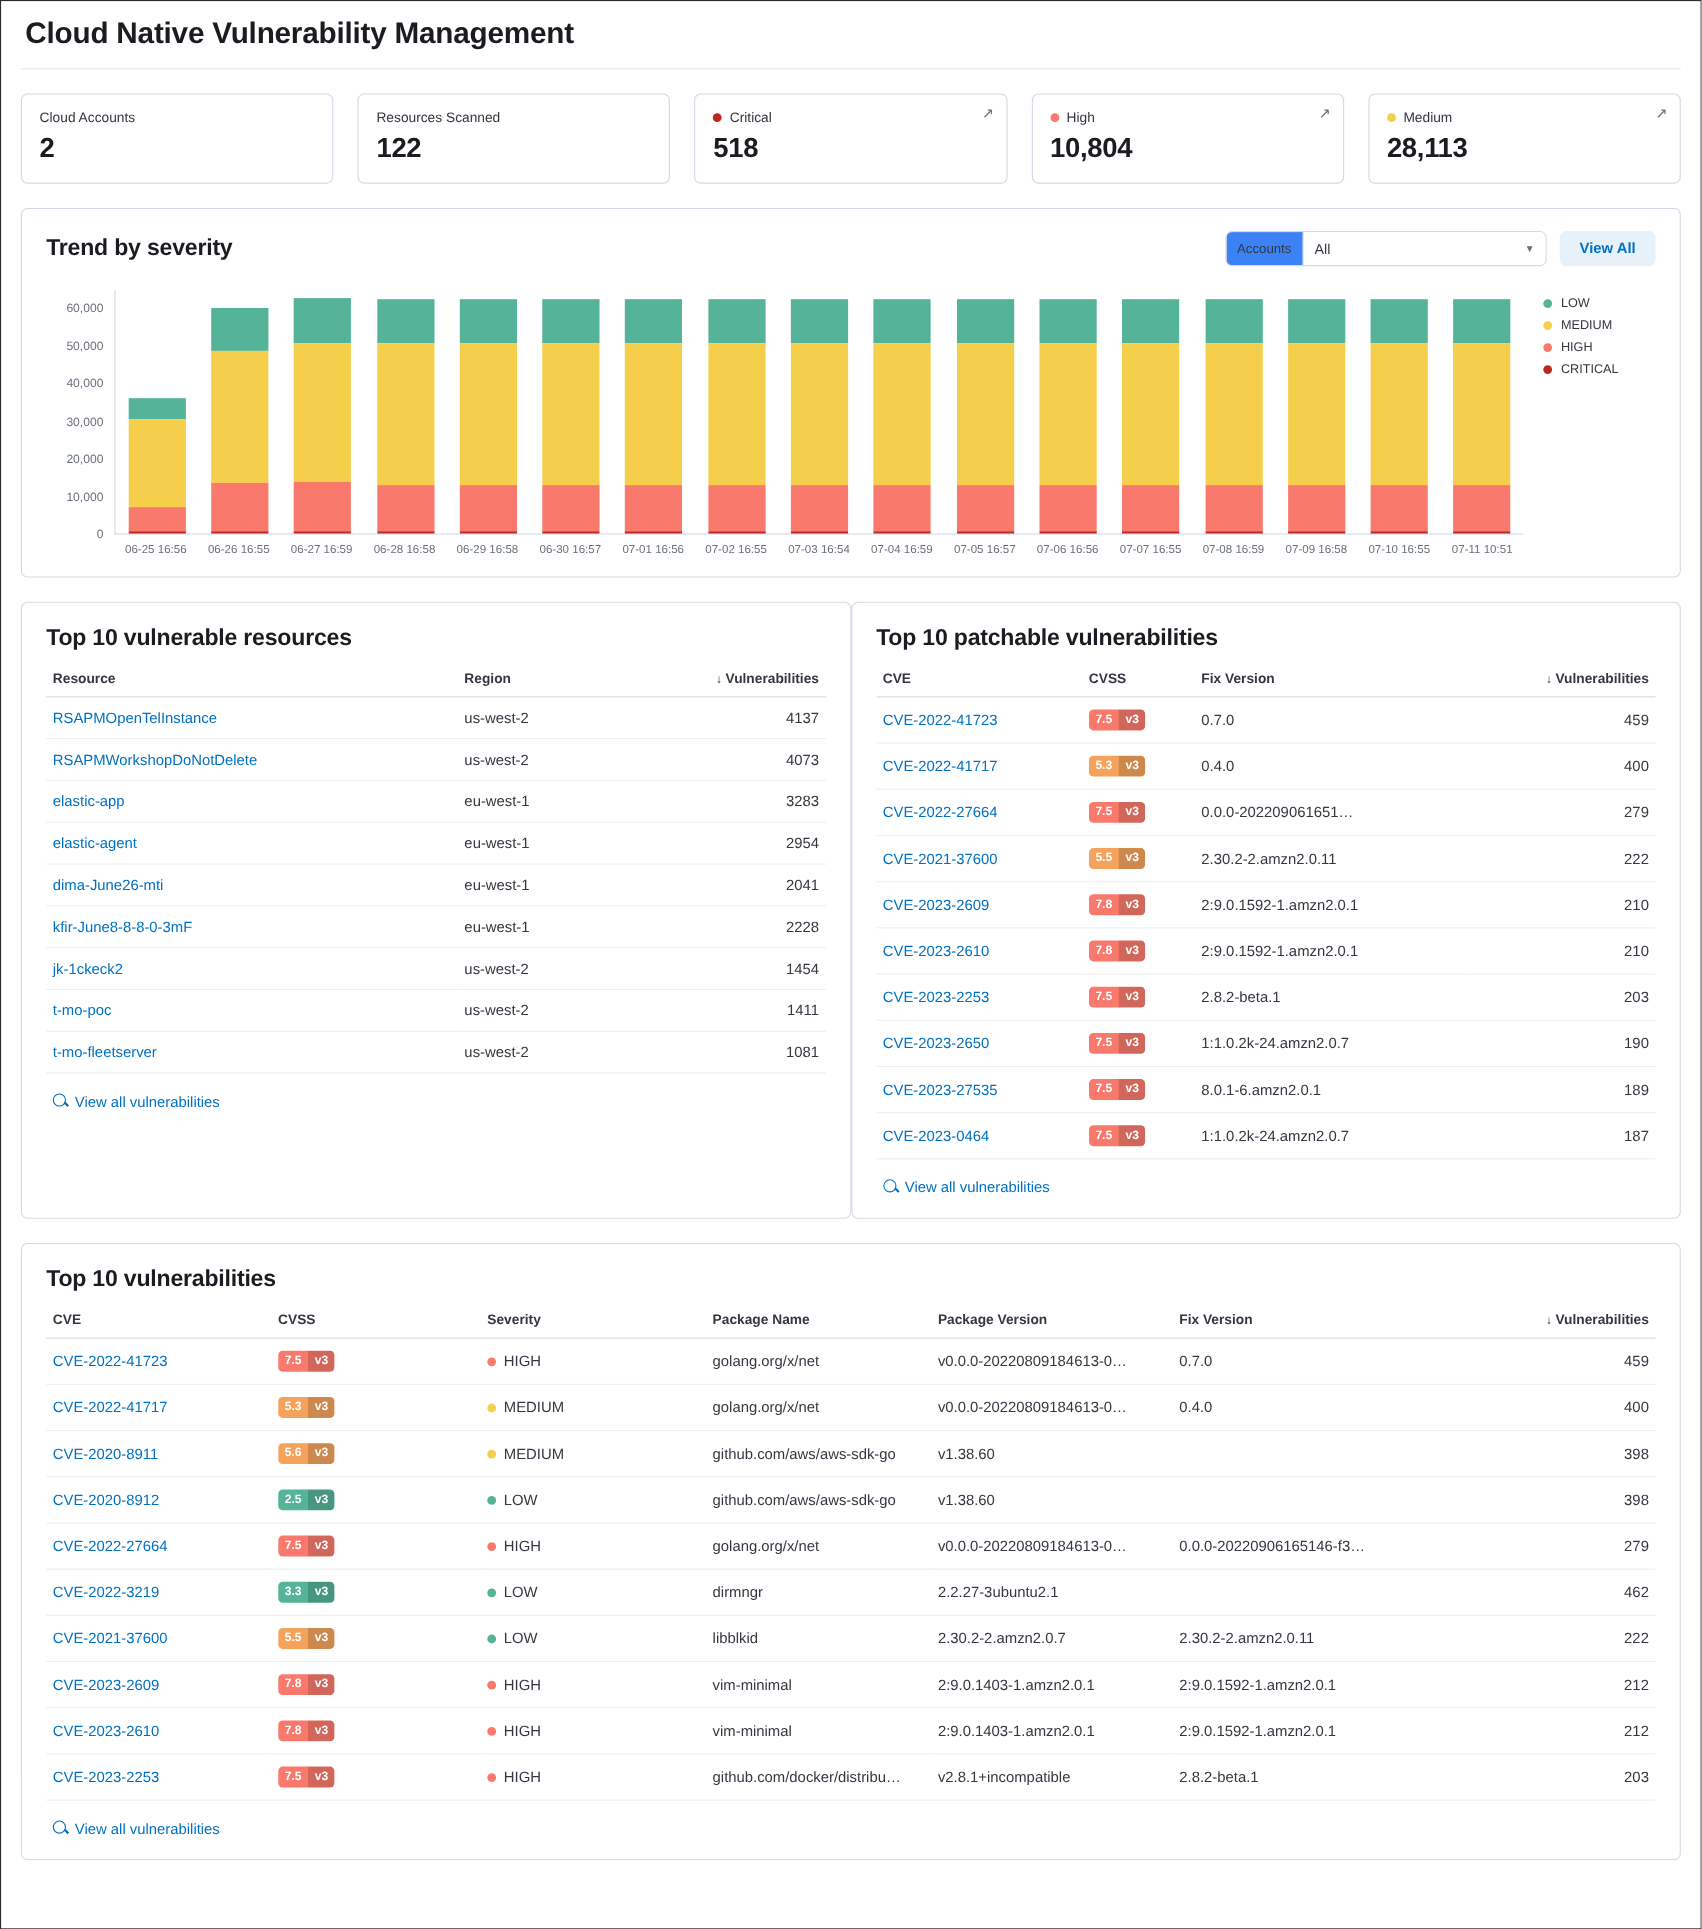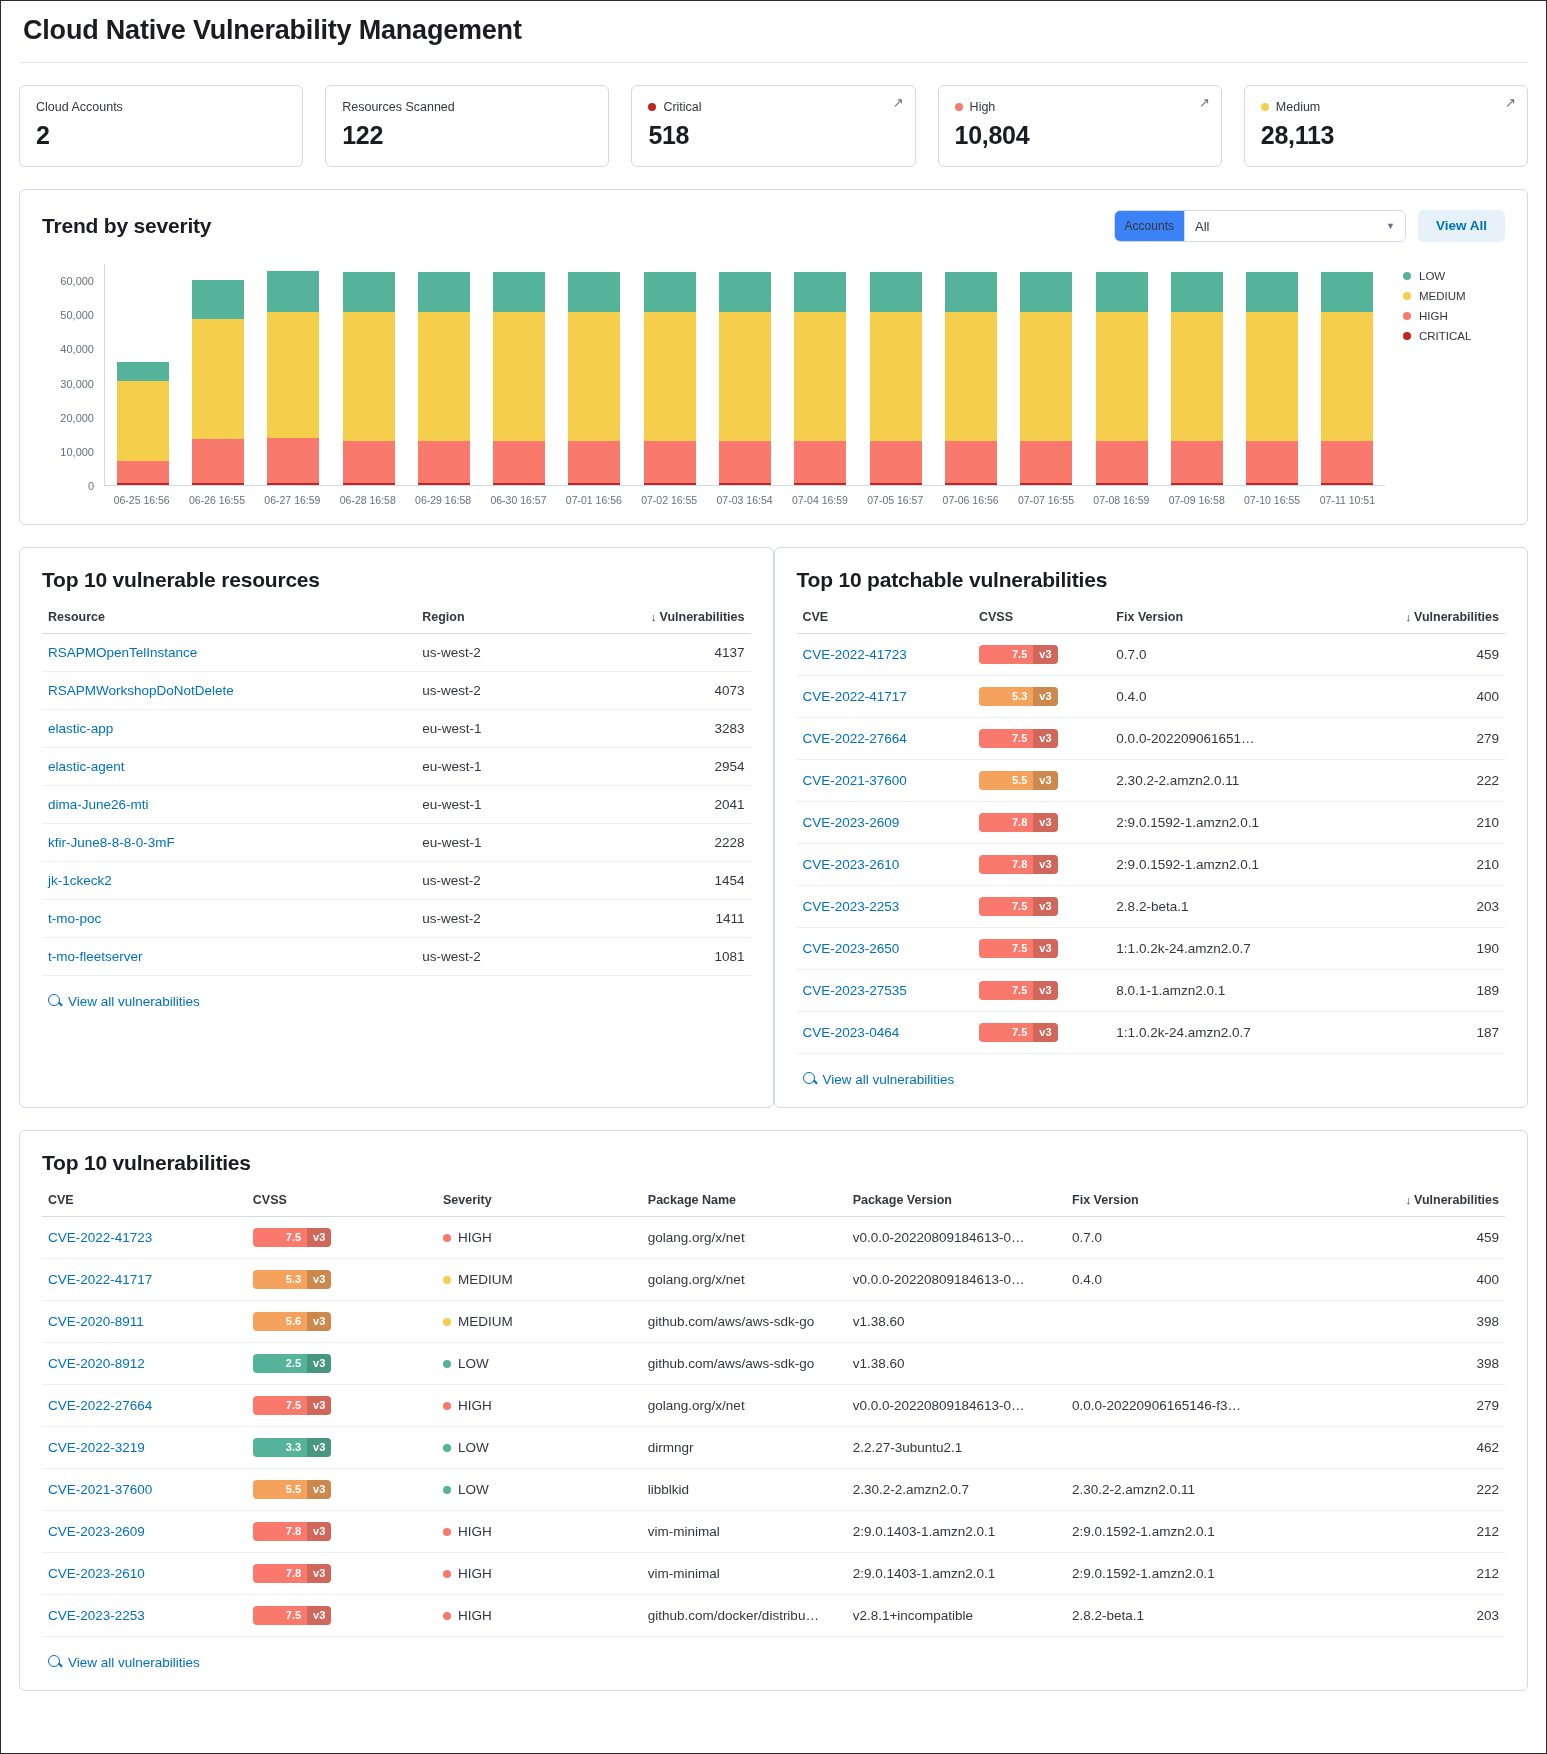--- a/index.html
+++ b/index.html
@@ -235,7 +235,6 @@
     font-weight: bold;
     color: #fff;
     line-height: 1;
-    padding-left: 27px;
   }
   .cvss-badge .score { padding: 4px 6px; }
   .cvss-badge .ver {

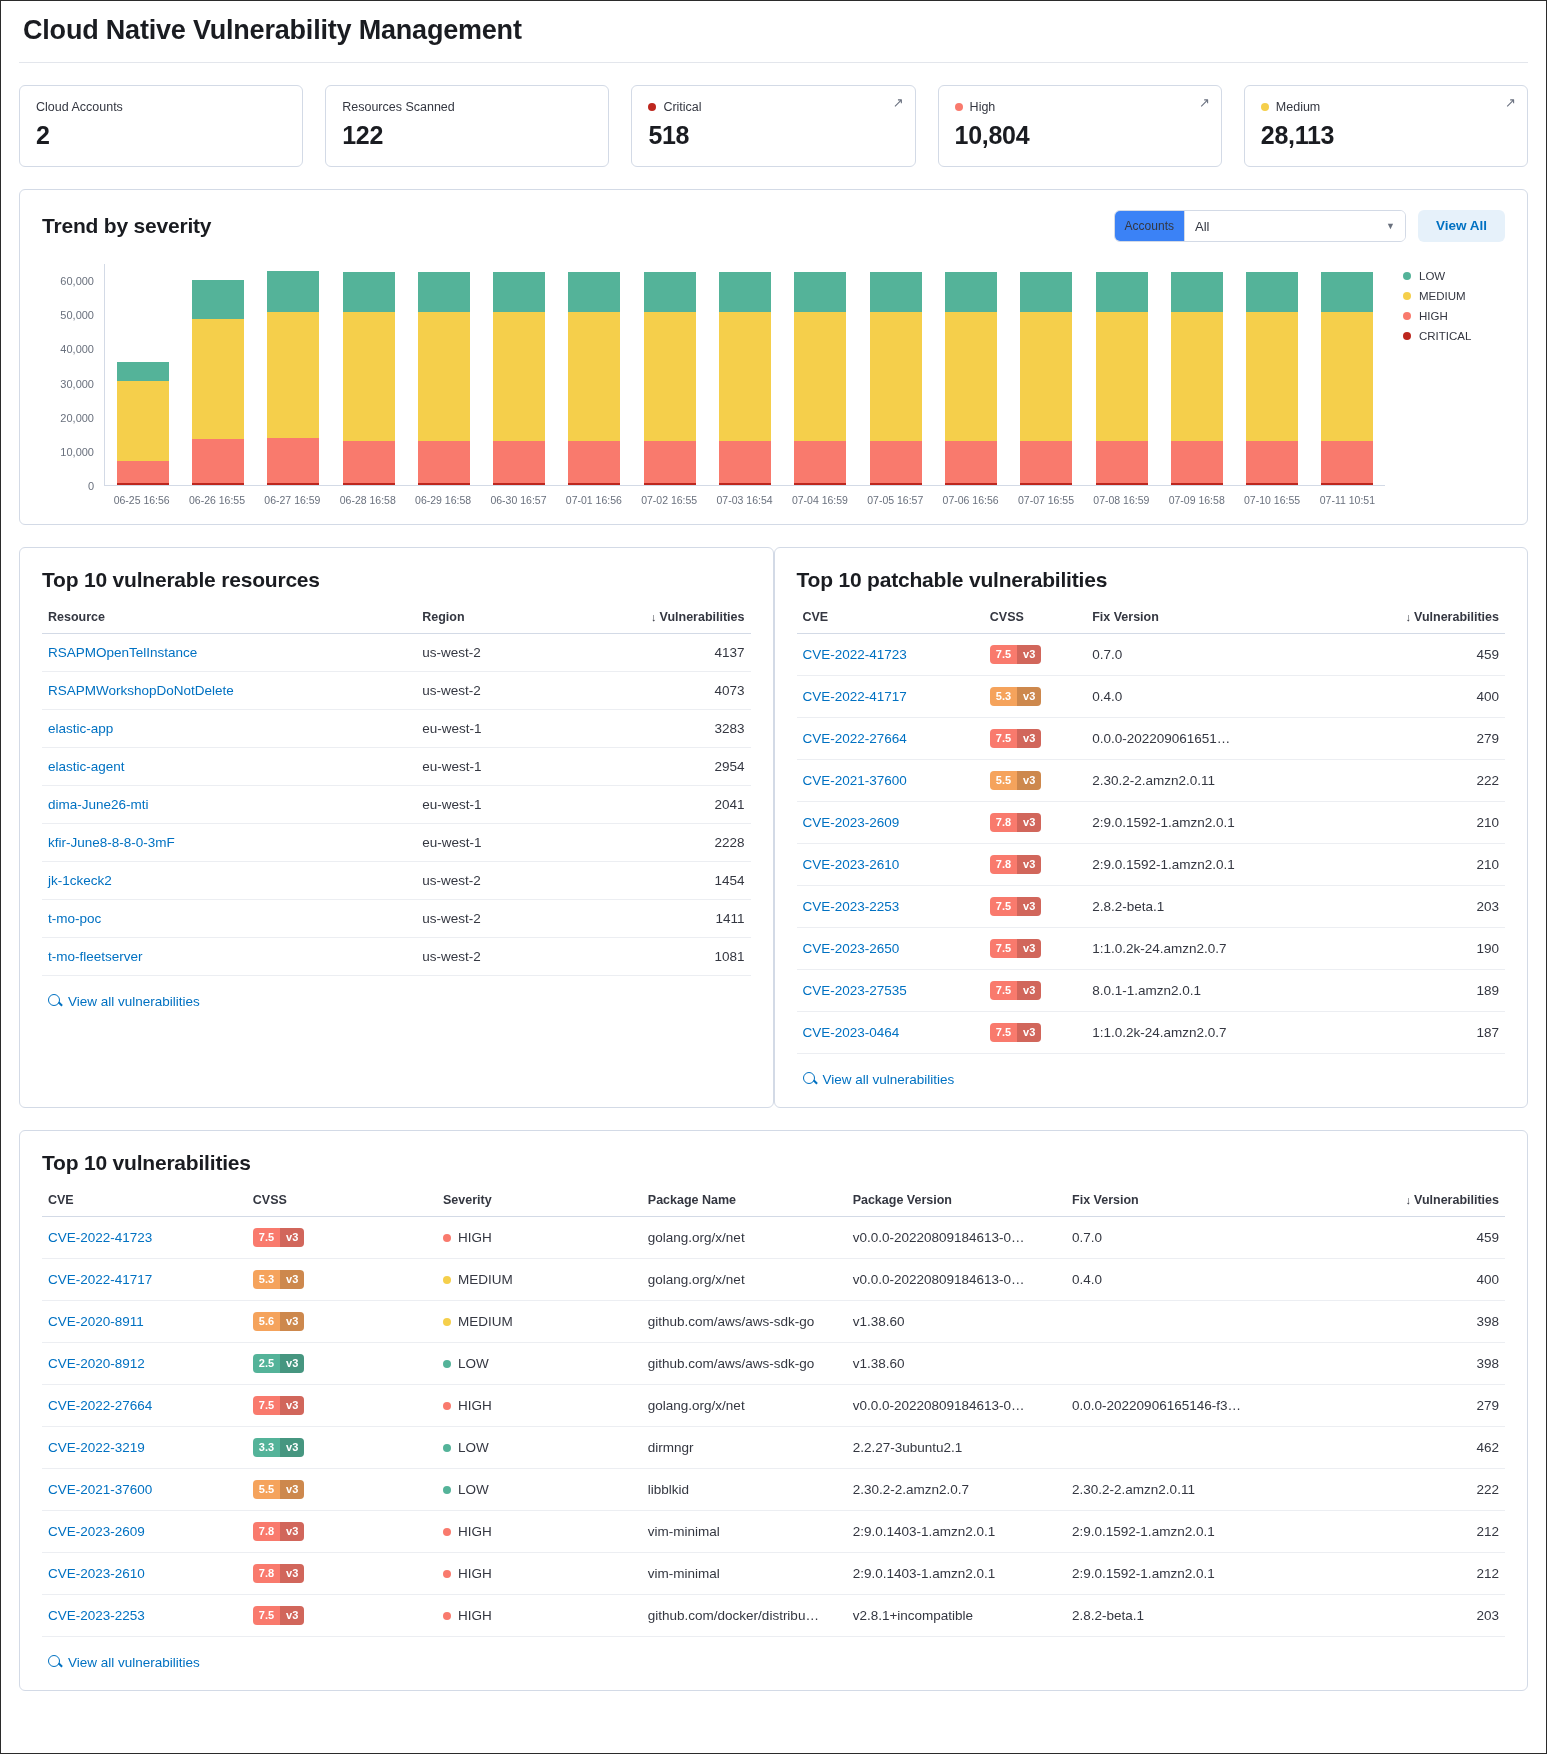--- a/index.html
+++ b/index.html
@@ -678,7 +678,7 @@
                   <span class="score">7.5</span>
                   <span class="ver">v3</span>
                 </span></td>
-              <td>8.0.1-1.amzn2.0.1</td>
+              <td>8.0.1-6.amzn2.0.1</td>
               <td class="num">189</td>
             </tr>
             <tr>

